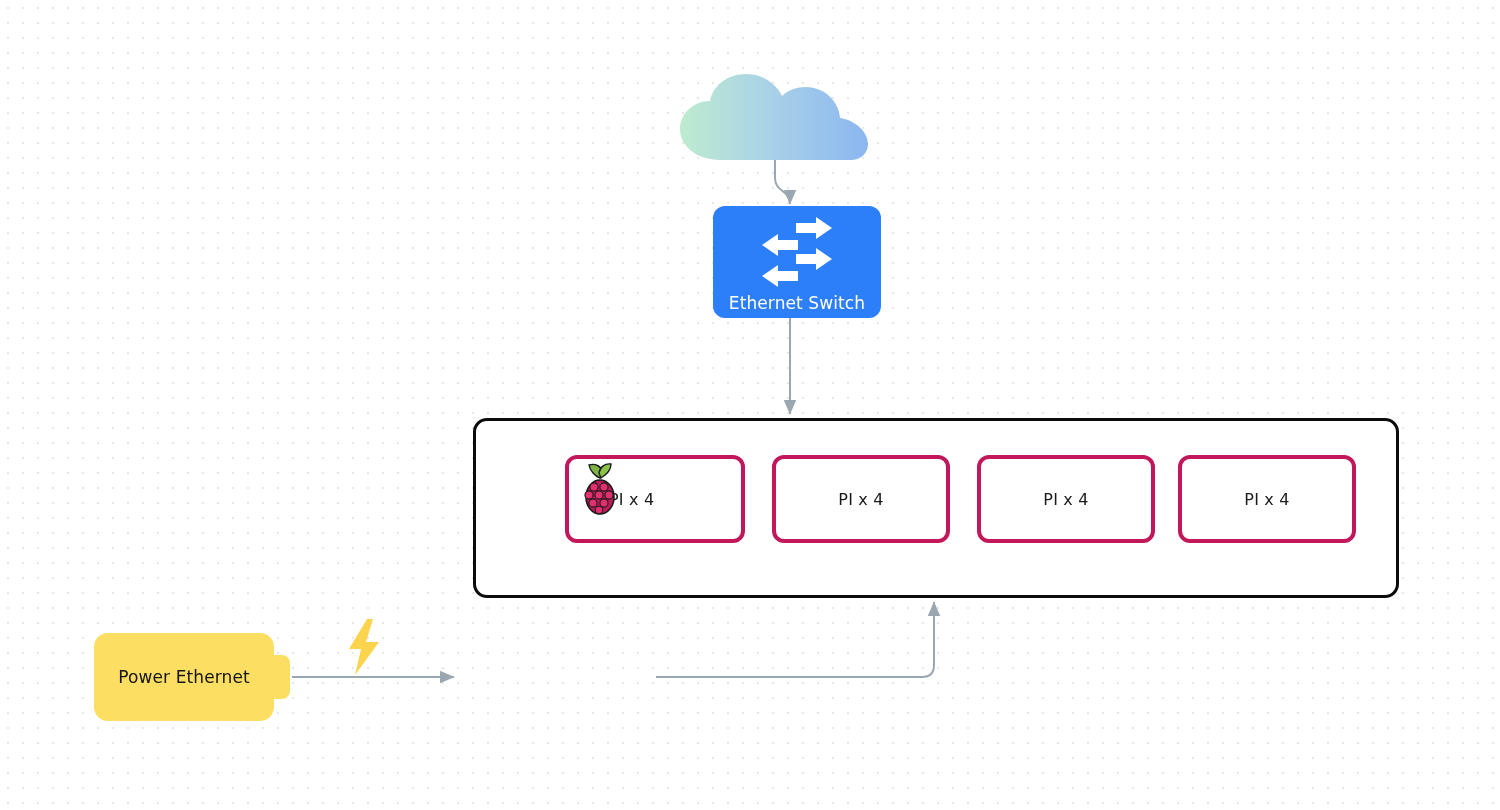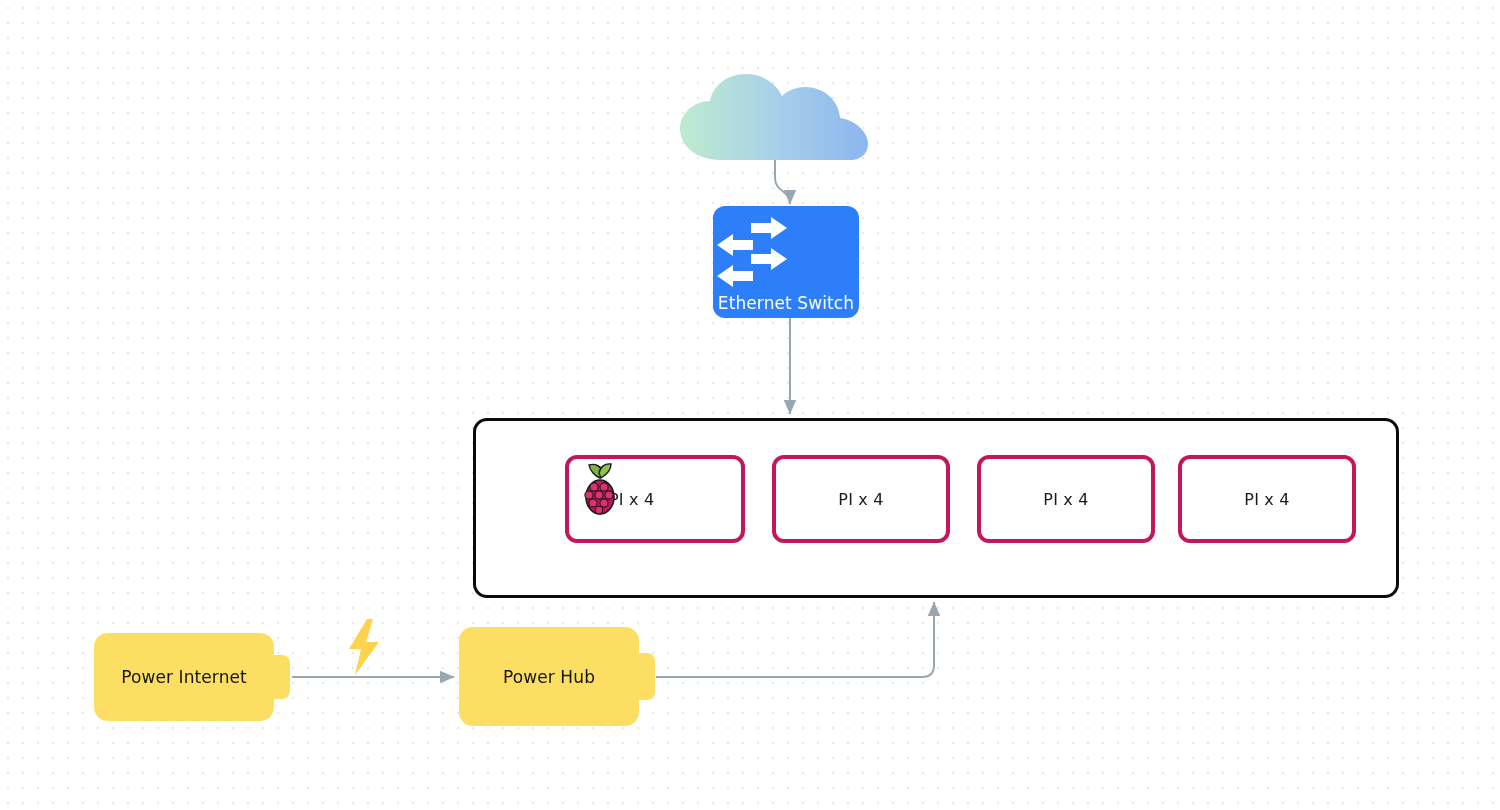--- a/index.html
+++ b/index.html
@@ -30,9 +30,9 @@
 
   
   #ethernet-switch{
-    position:absolute;left:713px;top:206px;width:146px;height:112px;
+    position:absolute;left:713px;top:206px;width:168px;height:112px;
     background:#2d7ff9;border-radius:12px;
-    display:flex;flex-direction:column;
+    display:flex;flex-direction:column;align-items:center;
   }
   #ethernet-switch .sw-icon{margin-top:11px;}
   #switch-label{

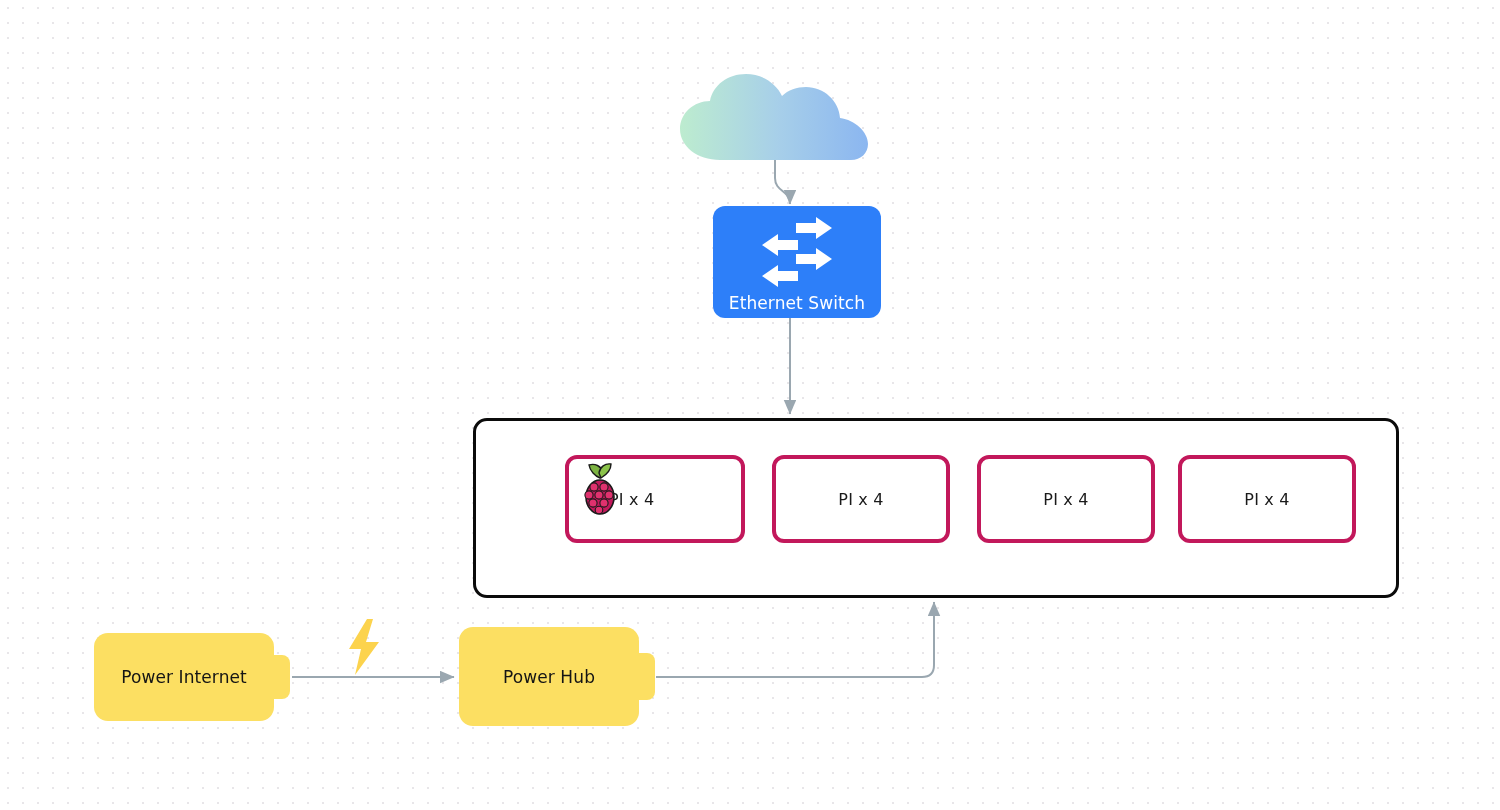--- a/index.html
+++ b/index.html
@@ -183,7 +183,7 @@
   <div class="battery" id="power-monitor">
     <div class="body"></div>
     <div class="nub"></div>
-    <div class="batt-label">Power Internet</div>
+    <div class="batt-label">Power Ethernet</div>
   </div>
 
   <div class="battery" id="power-hub">

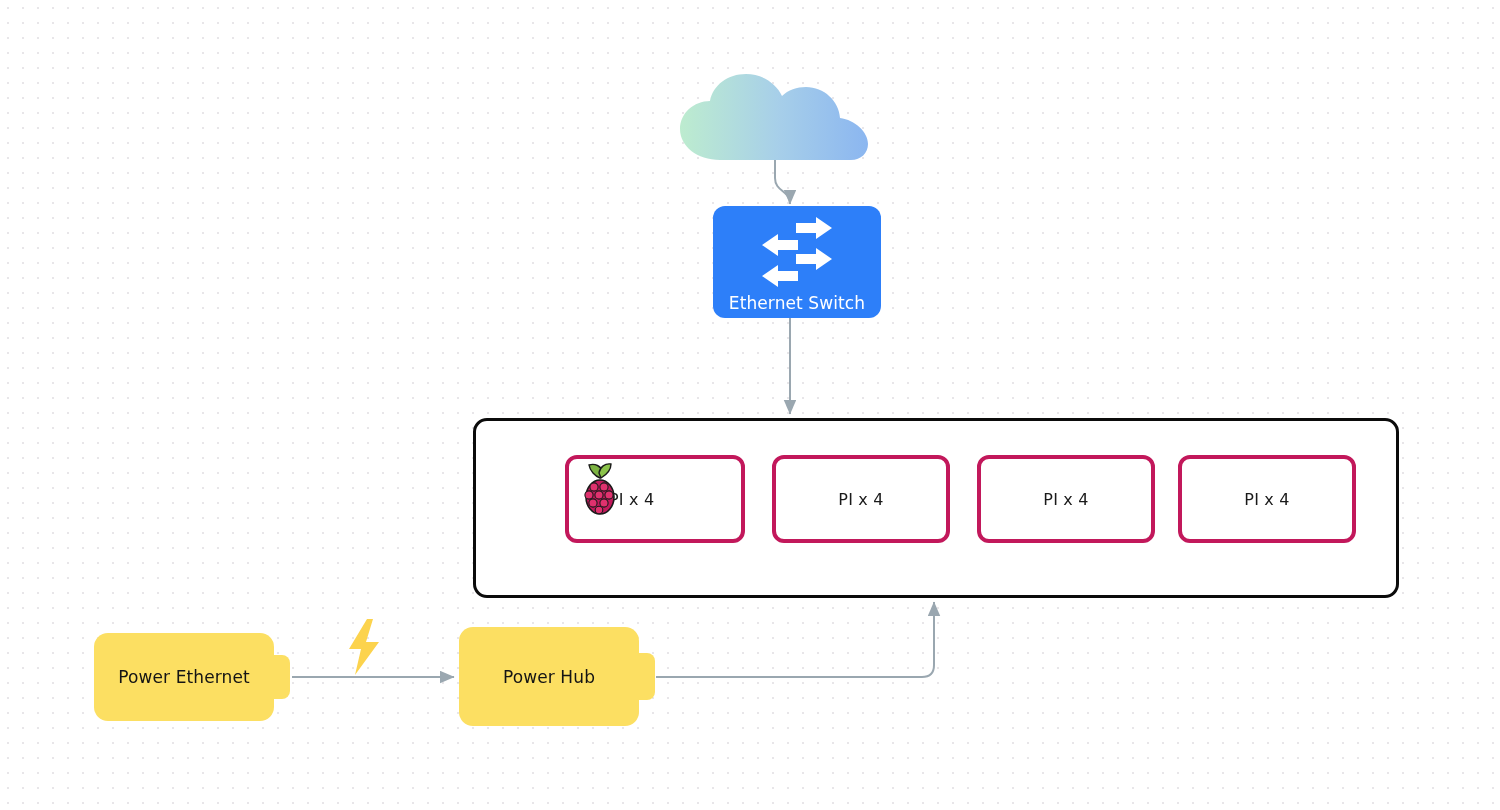--- a/index.html
+++ b/index.html
@@ -186,11 +186,6 @@
     <div class="batt-label">Power Ethernet</div>
   </div>
 
-  <div class="battery" id="power-hub">
-    <div class="body"></div>
-    <div class="nub"></div>
-    <div class="batt-label">Power Hub</div>
-  </div>
 
   <div id="lightning-bolt">
     <svg width="42" height="56" viewBox="0 0 42 56" xmlns="http://www.w3.org/2000/svg">

